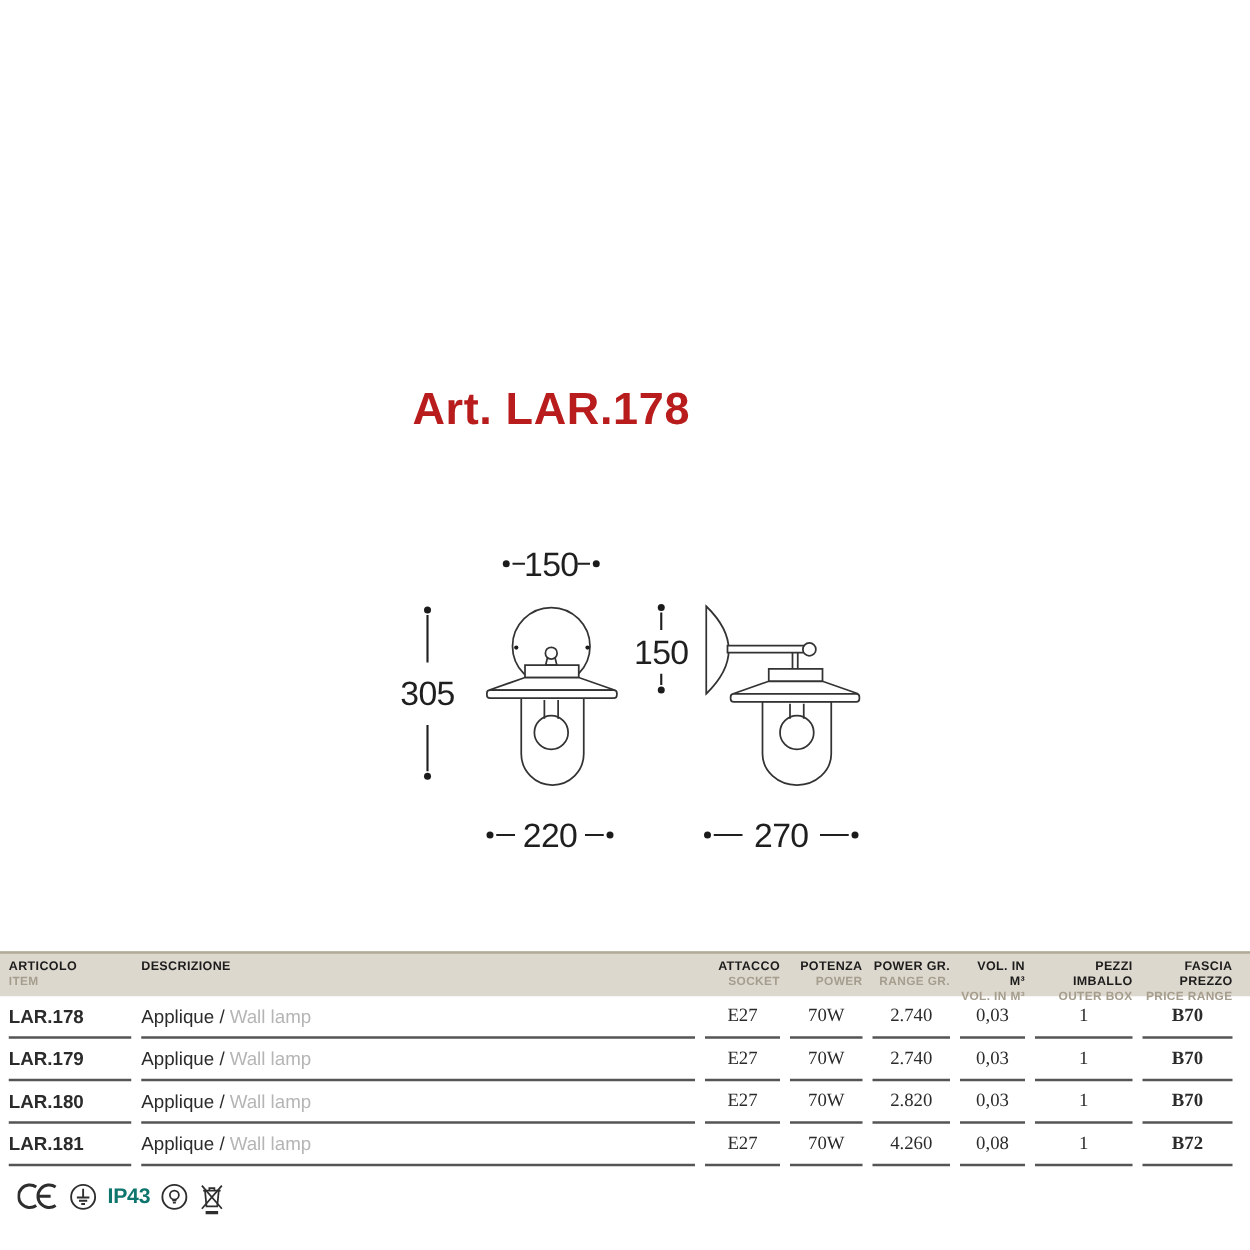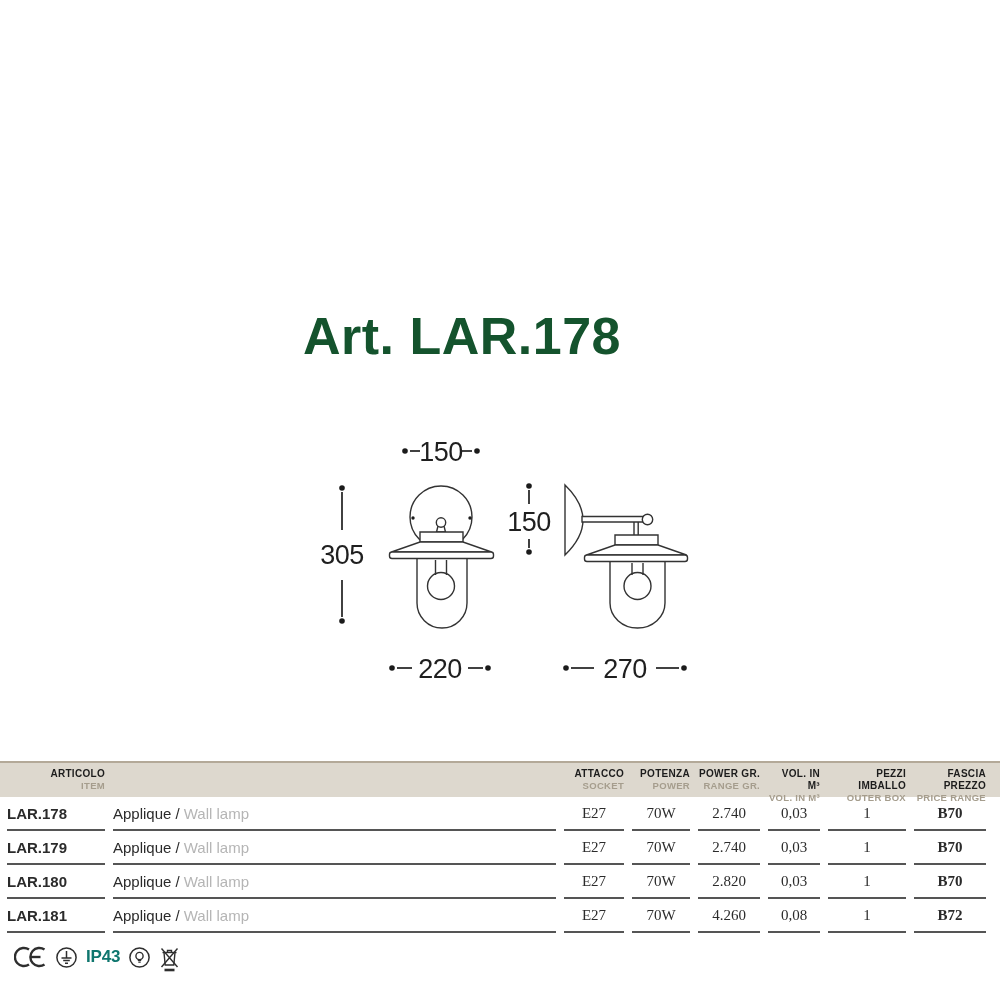--- a/index.html
+++ b/index.html
@@ -8,8 +8,8 @@
     font-family:"Liberation Sans", sans-serif;
   }
   .title{
-    position:absolute;left:462px;top:306px;transform:translateX(-50%);
-    margin:0;font-size:52px;font-weight:bold;color:#14532d;letter-spacing:.5px;white-space:nowrap;
+    position:absolute;left:441px;top:306px;transform:translateX(-50%);
+    margin:0;font-size:36px;font-weight:bold;color:#b91c1c;letter-spacing:.5px;white-space:nowrap;
   }
   .drawing{position:absolute;left:300px;top:425px;}
   .drawing path,.drawing circle,.drawing rect,.drawing line,.drawing polygon{vector-effect:non-scaling-stroke;}

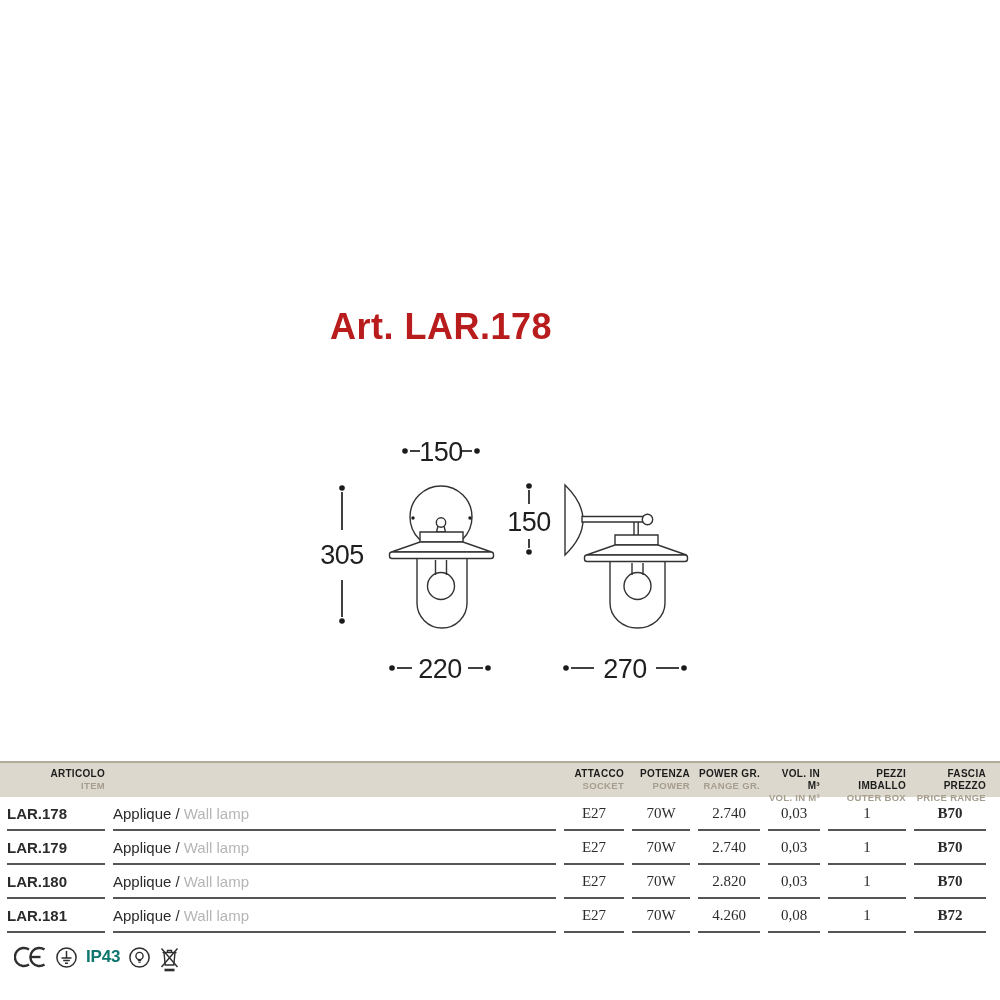--- a/index.html
+++ b/index.html
@@ -26,7 +26,7 @@
   }
   .tbody{position:absolute;top:797px;left:0;width:1000px;}
   .trow{display:flex;height:34px;}
-  .cell{box-sizing:border-box;margin-right:8px;text-align:right;}
+  .cell{box-sizing:border-box;margin-right:8px;}
   .c0{width:98px;margin-left:7px;}
   .c1{width:443px;}
   .c2{width:60px;}

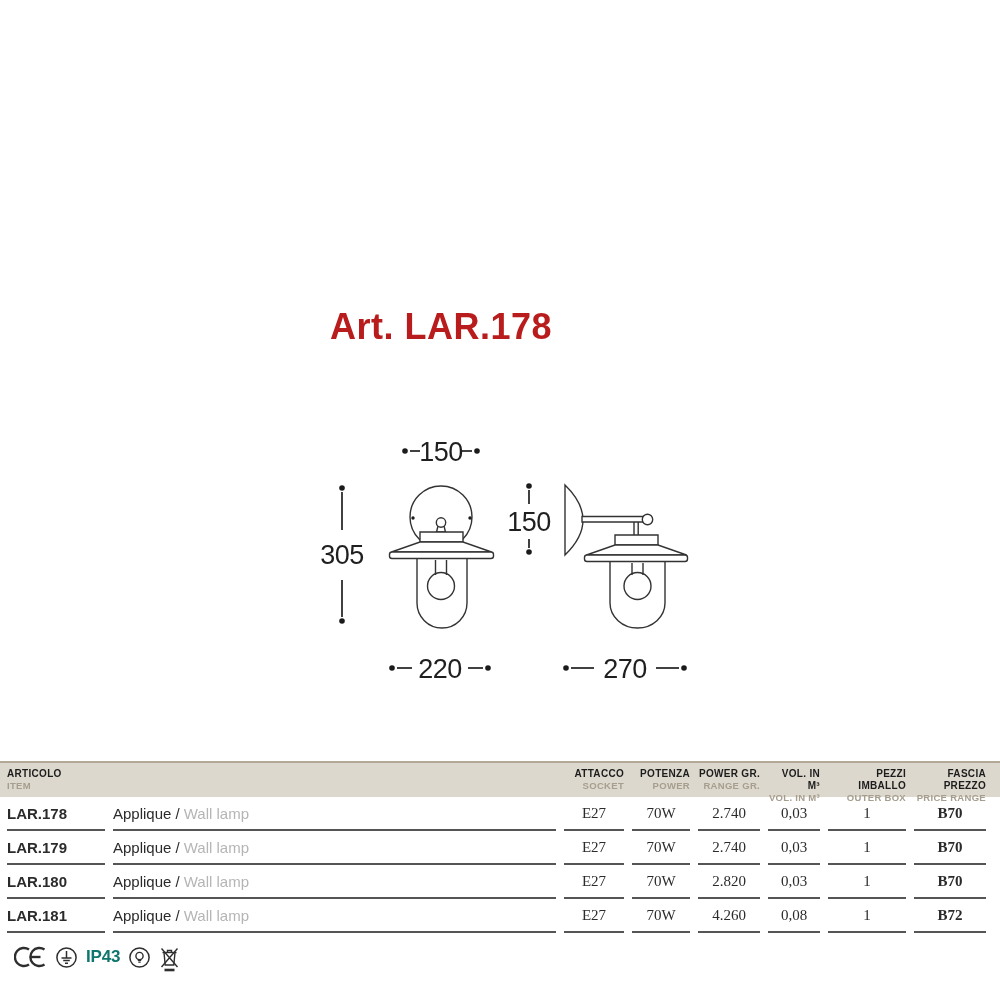--- a/index.html
+++ b/index.html
@@ -131,6 +131,7 @@
   </div>
 
   <div class="cell hcell c1">
+    <div class="h-main">DESCRIZIONE</div>
   </div>
 
   <div class="cell hcell c2">

